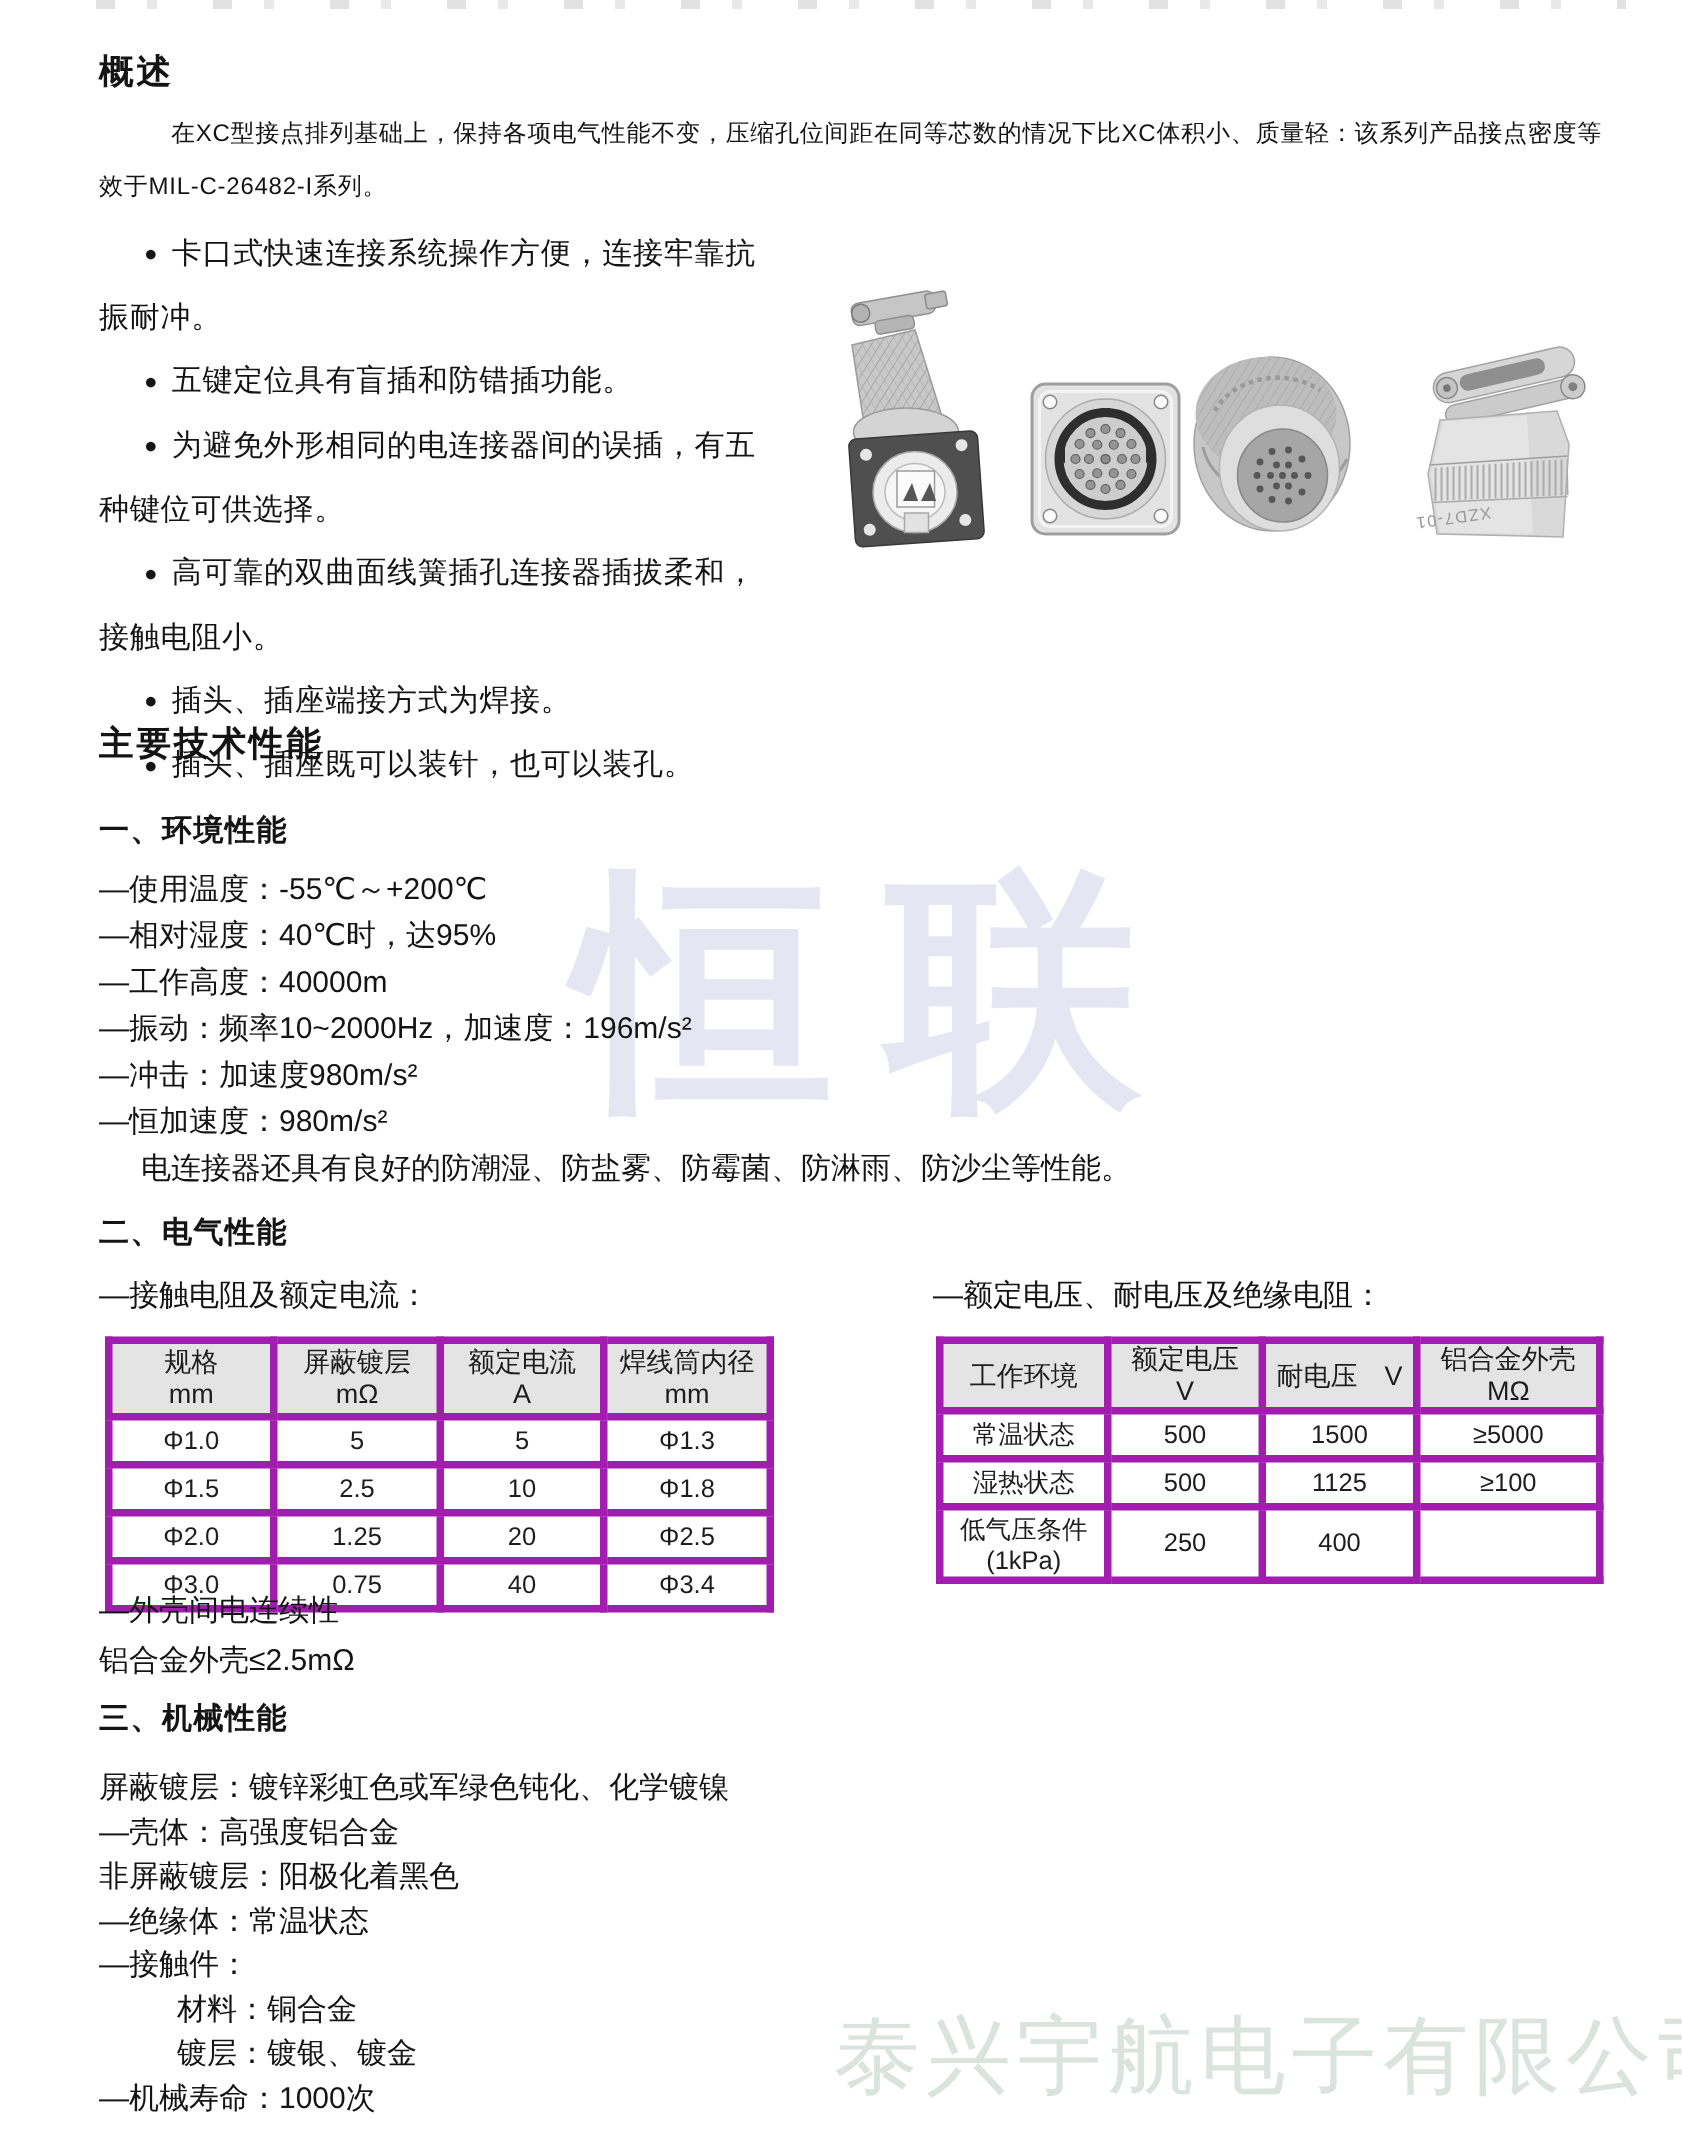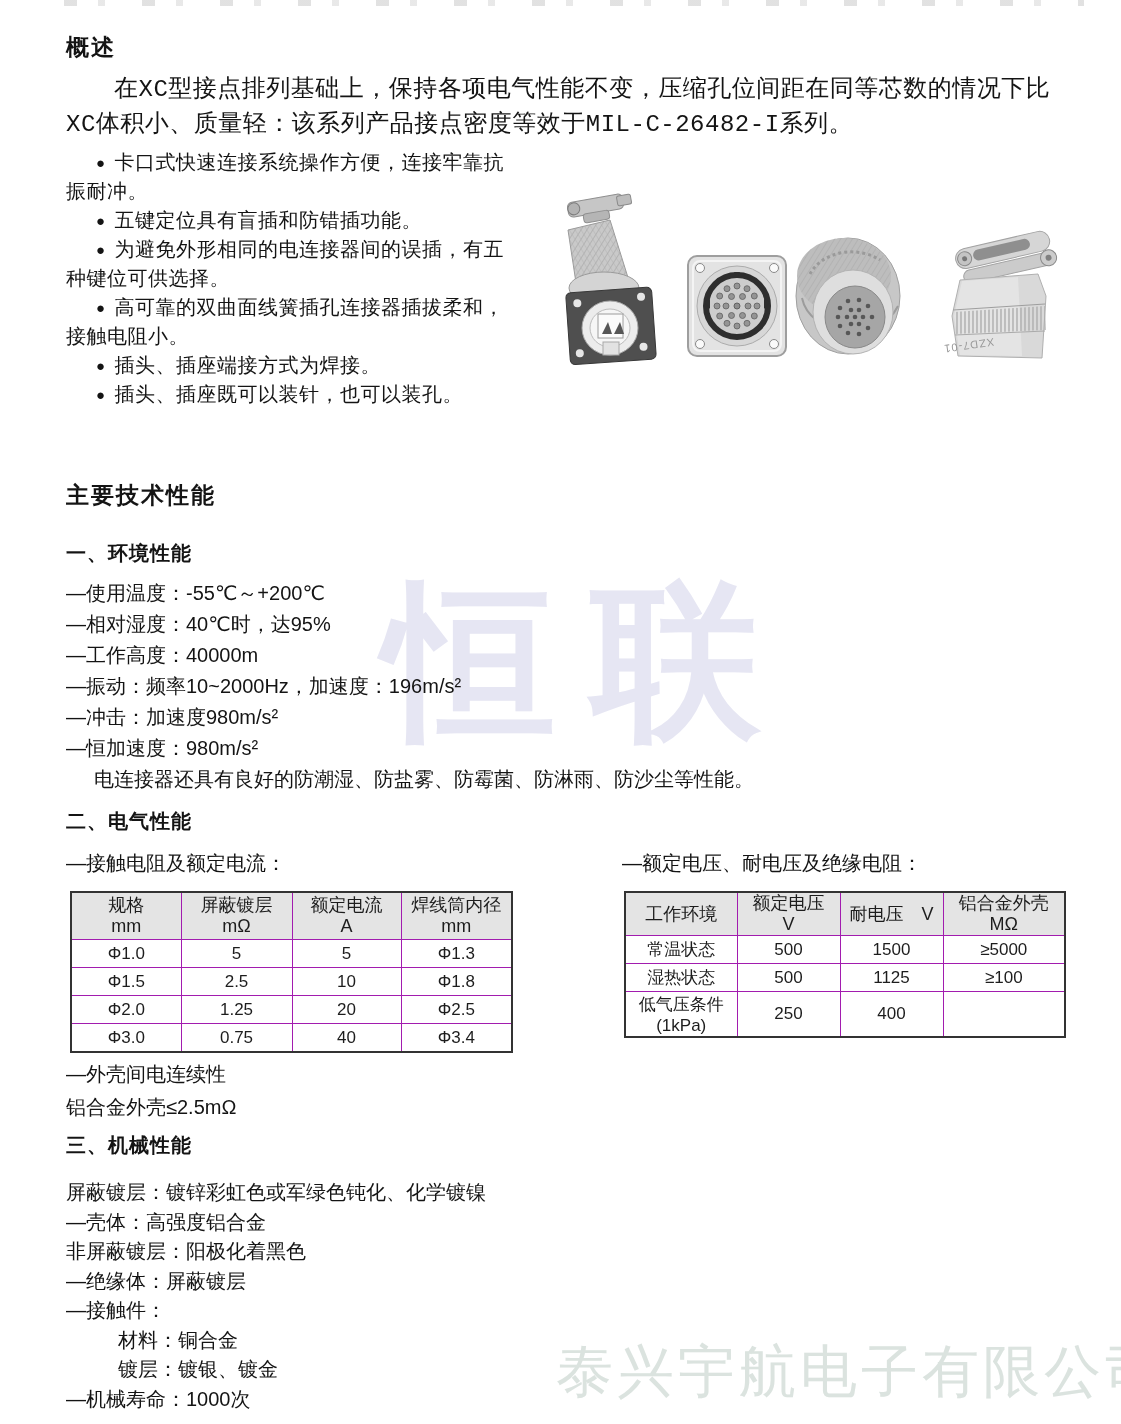--- a/index.html
+++ b/index.html
@@ -18,8 +18,8 @@
   h1.sect{font-size:23px;font-weight:bold;margin:0;letter-spacing:2px;}
   h2.sub{font-size:20px;font-weight:bold;margin:0;letter-spacing:1px;}
   #ov-heading{left:66px;top:32px;}
-  #ov-para{left:66px;top:72px;width:1012px;margin:0;font-size:24px;line-height:35px;
-    text-indent:48px;letter-spacing:.5px;font-family:Liberation Mono, monospace;}
+  #ov-para{left:66px;top:72px;width:1012px;margin:0;font-size:16px;line-height:35px;
+    text-indent:48px;letter-spacing:.5px;}
   #bullets{left:66px;top:148px;width:452px;font-size:20px;}
   .bullet{line-height:29px;text-indent:30px;letter-spacing:.5px;}
   .bullet .dot{margin-right:9px;font-size:15px;vertical-align:1px;}

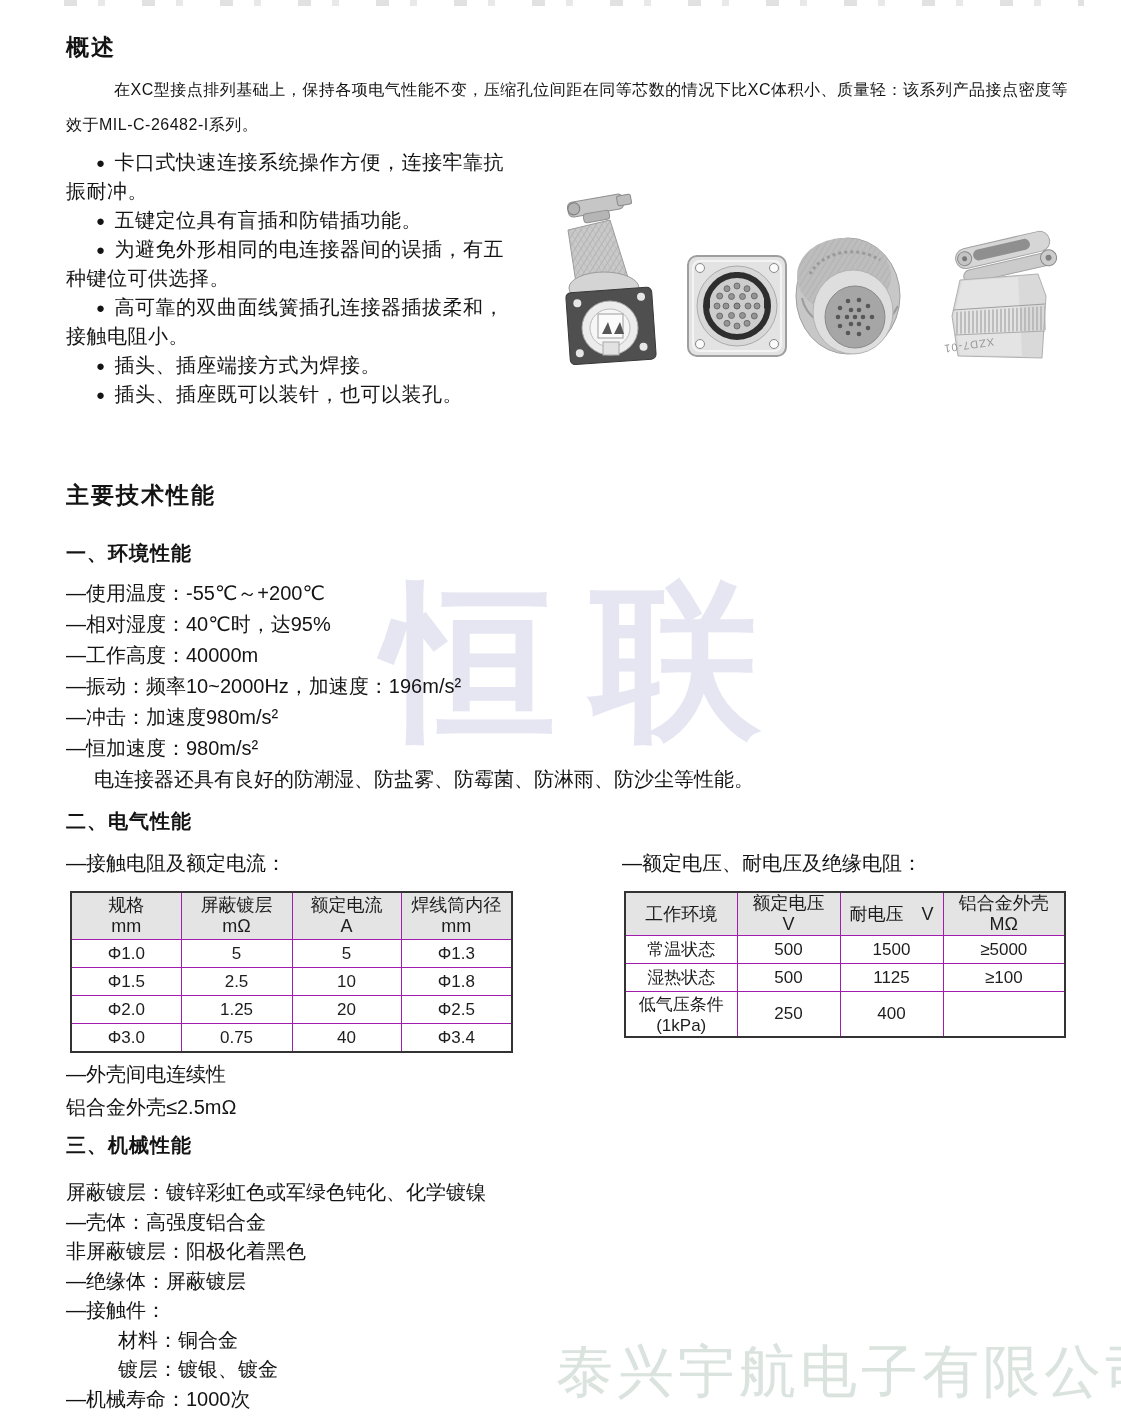--- a/index.html
+++ b/index.html
@@ -21,7 +21,7 @@
   #ov-para{left:66px;top:72px;width:1012px;margin:0;font-size:16px;line-height:35px;
     text-indent:48px;letter-spacing:.5px;}
   #bullets{left:66px;top:148px;width:452px;font-size:20px;}
-  .bullet{line-height:29px;text-indent:30px;letter-spacing:.5px;}
+  .bullet{line-height:42px;text-indent:30px;letter-spacing:.5px;}
   .bullet .dot{margin-right:9px;font-size:15px;vertical-align:1px;}
   #connectors{left:548px;top:178px;}
   #tech-heading{left:66px;top:480px;}

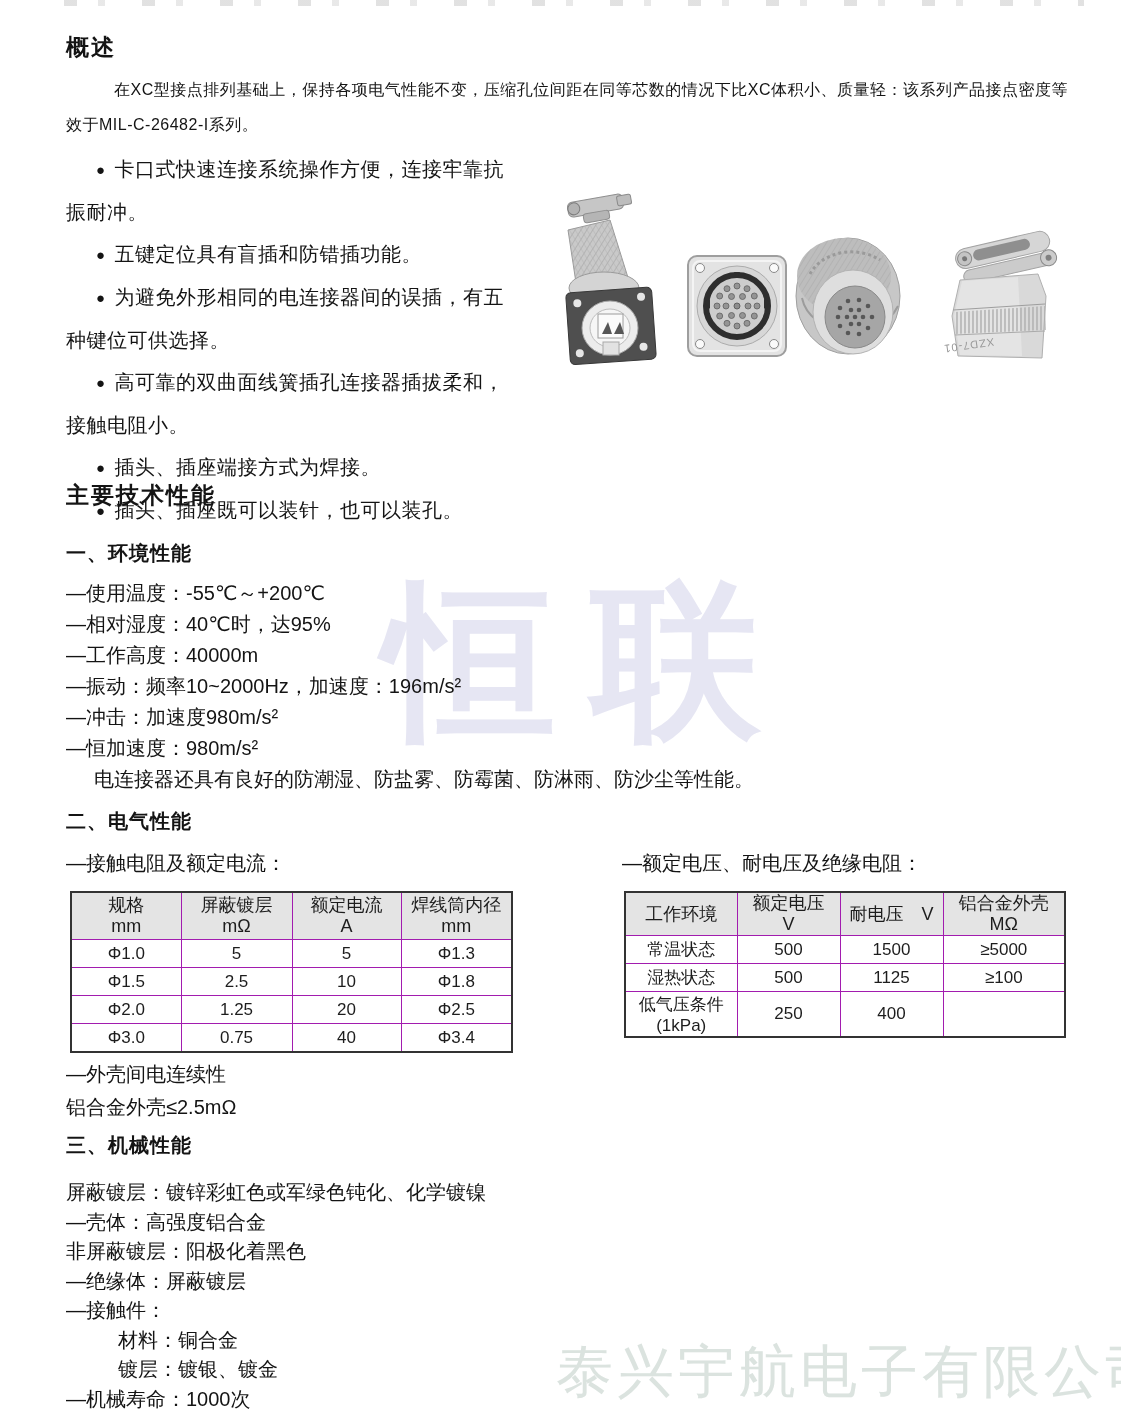--- a/index.html
+++ b/index.html
@@ -35,7 +35,7 @@
   table{border-collapse:collapse;background:#fff;z-index:2;}
   #table1{left:70px;top:891px;}
   #table2{left:624px;top:891px;}
-  th,td{border:1px solid #a21caf;text-align:center;vertical-align:middle;
+  th,td{border:5px solid #a21caf;text-align:center;vertical-align:middle;
     font-weight:normal;color:#1d1d1d;padding:0 4px;}
   table{border:2px solid #333;}
   th{background:#e4e4e4;font-size:18px;line-height:21px;}

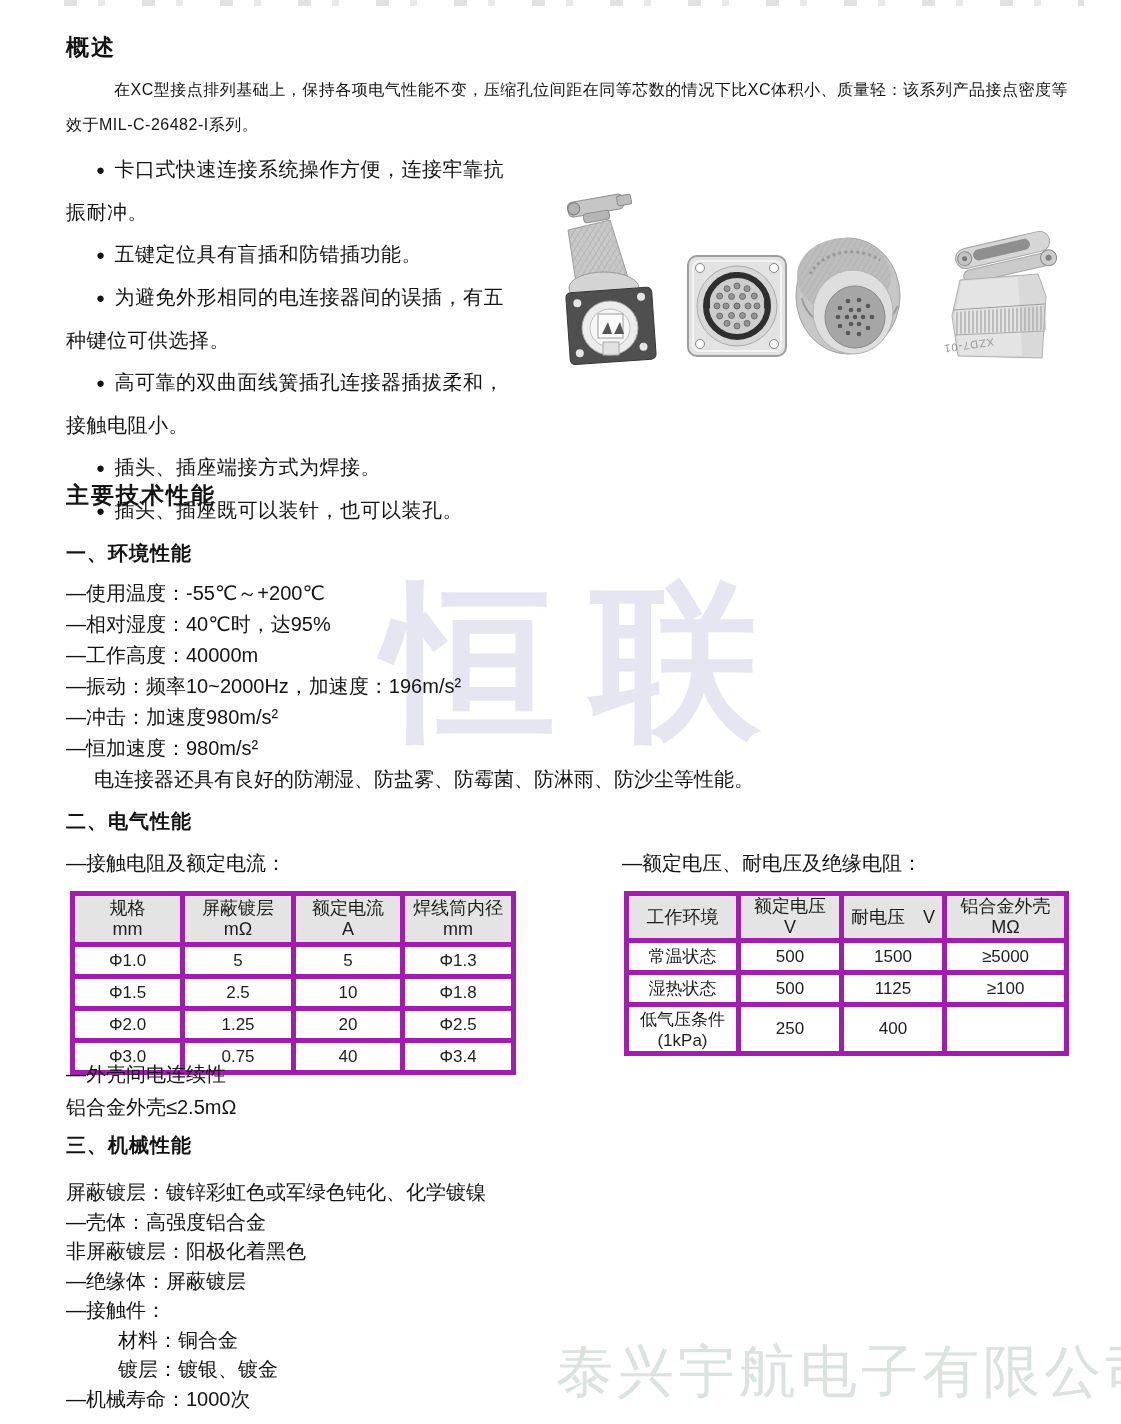--- a/index.html
+++ b/index.html
@@ -321,7 +321,7 @@
   <div>屏蔽镀层：镀锌彩虹色或军绿色钝化、化学镀镍</div>
   <div>—壳体：高强度铝合金</div>
   <div>非屏蔽镀层：阳极化着黑色</div>
-  <div>—绝缘体：屏蔽镀层</div>
+  <div>—绝缘体：常温状态</div>
   <div>—接触件：</div>
   <div class="ind">材料：铜合金</div>
   <div class="ind">镀层：镀银、镀金</div>

